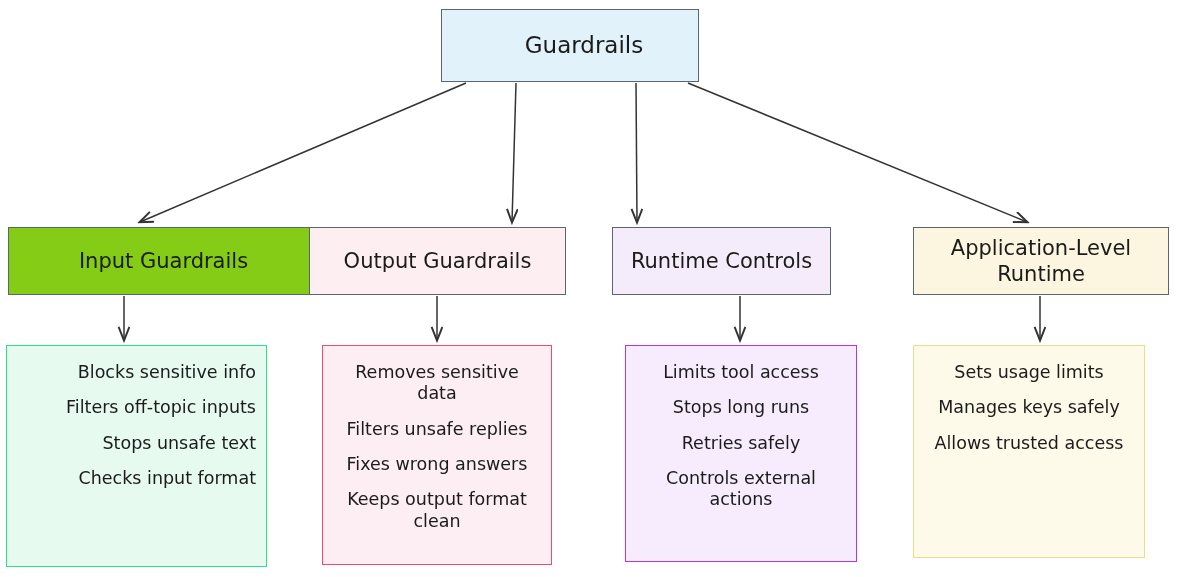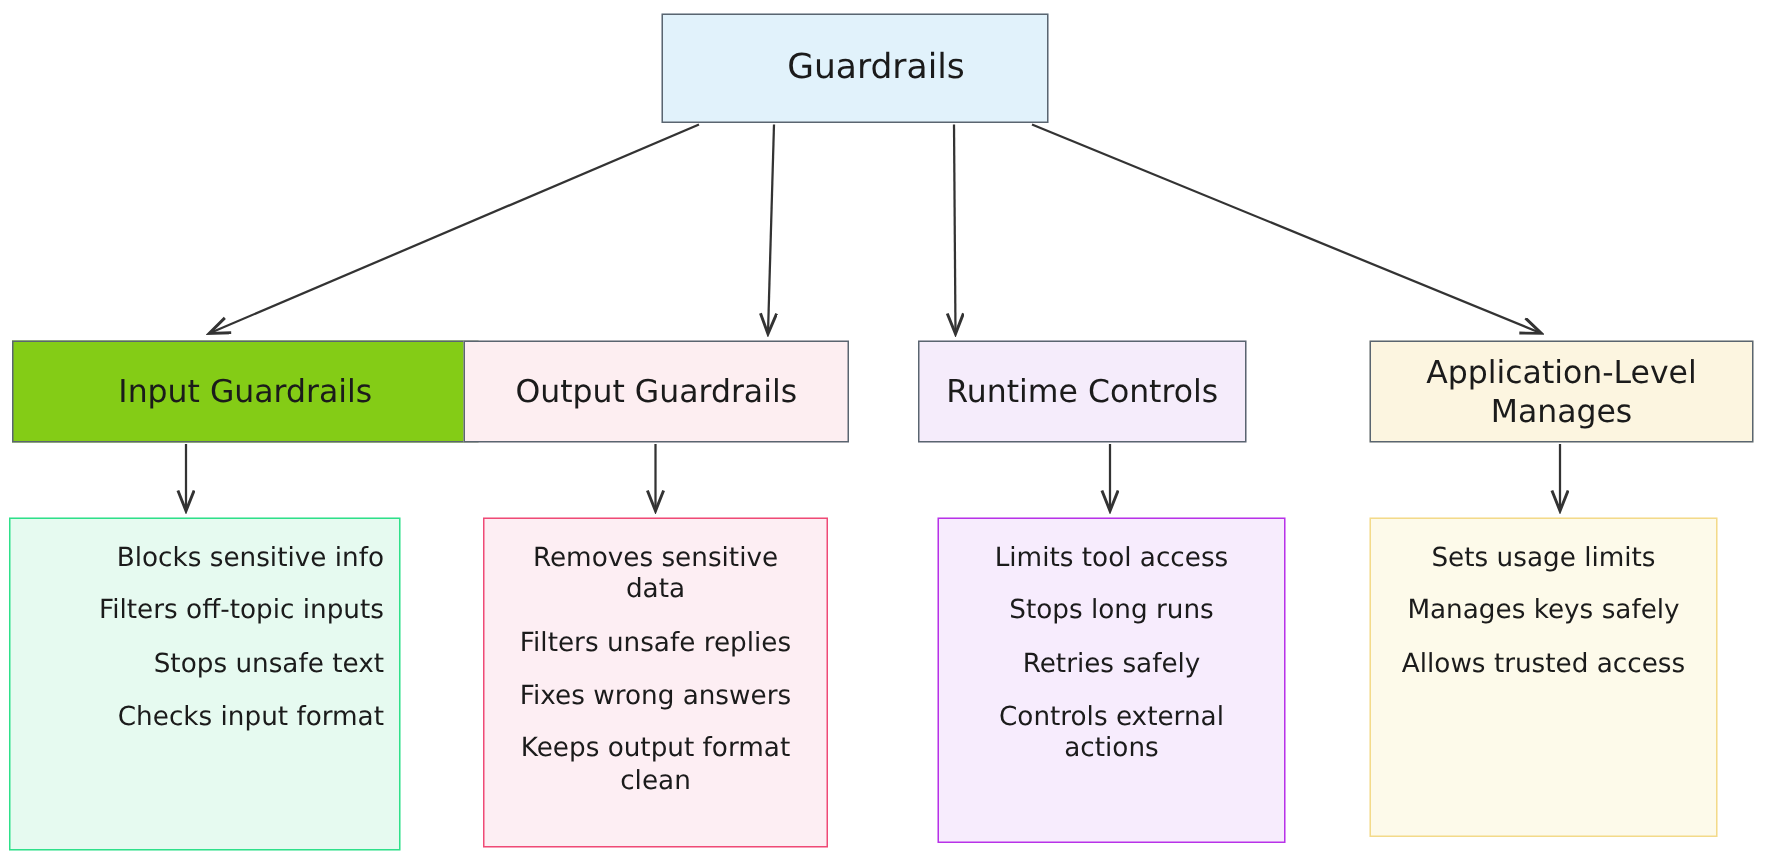--- a/index.html
+++ b/index.html
@@ -131,7 +131,7 @@
     <span>Runtime Controls</span>
   </div>
   <div class="node cat cat-applvl">
-    <span>Application-Level Manages</span>
+    <span>Application-Level Runtime</span>
   </div>
 
   <div class="node detail detail-input">

